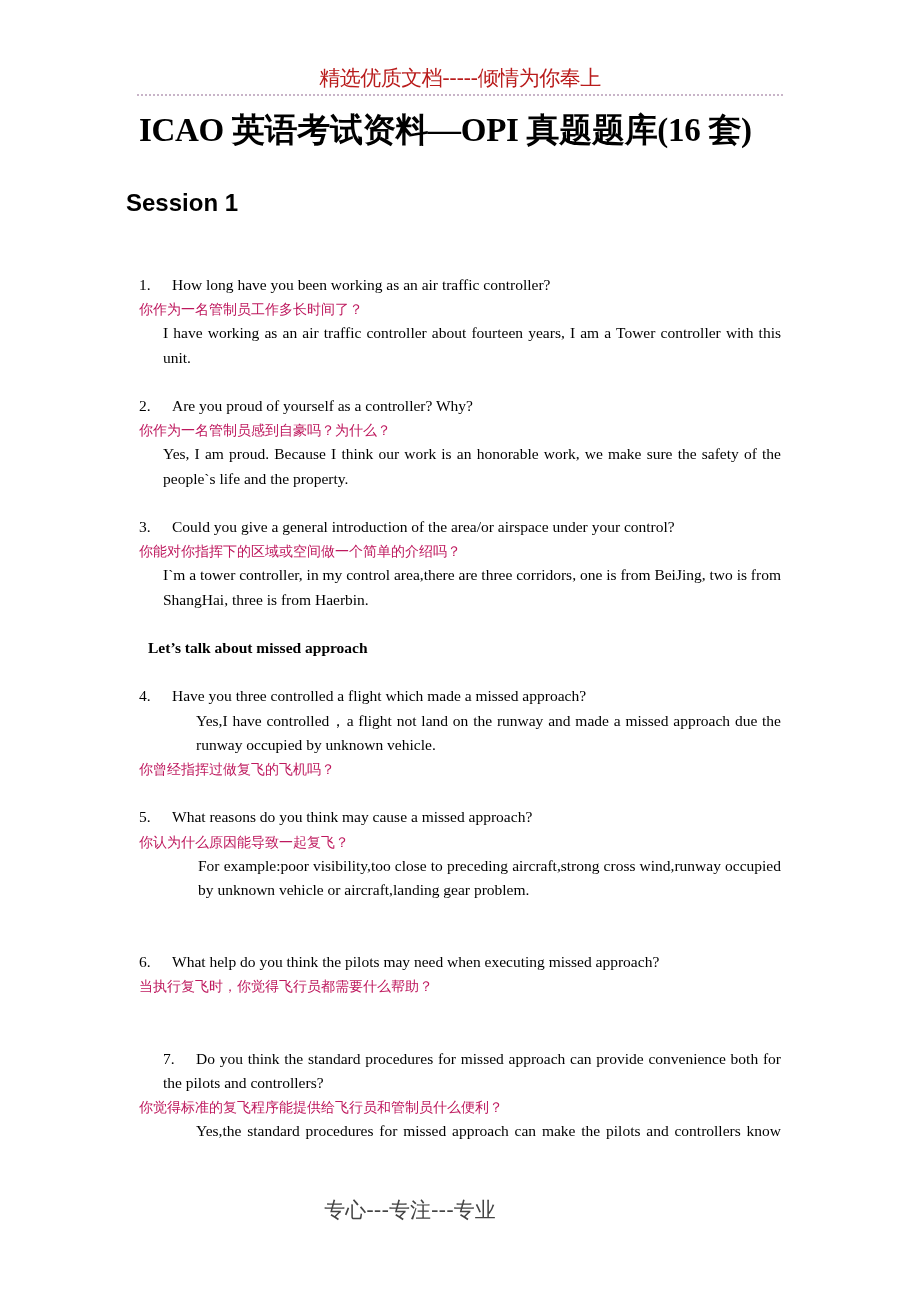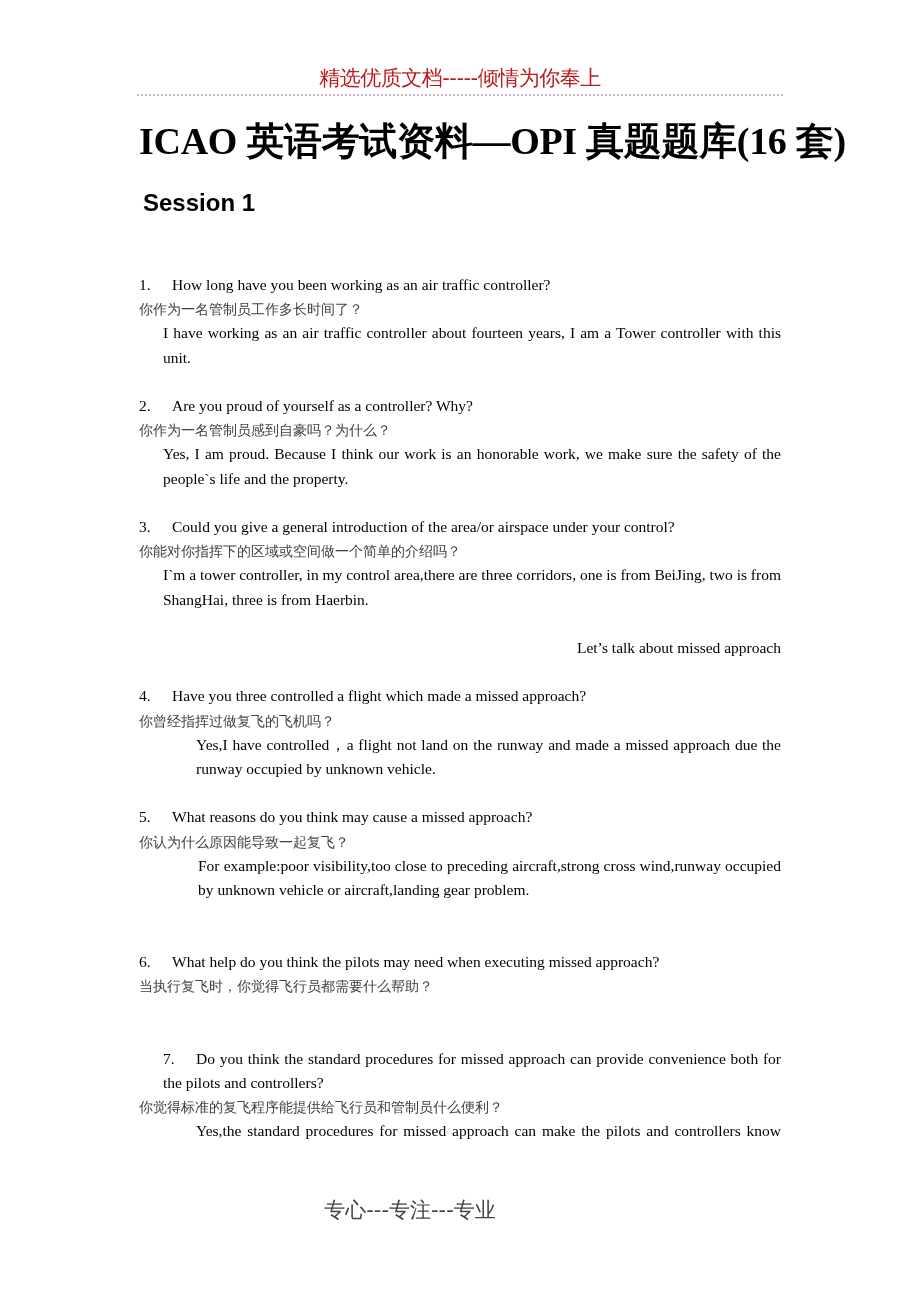--- a/index.html
+++ b/index.html
@@ -9,7 +9,7 @@
                  font-size: 21px; color: #b91c1c; font-family: "DejaVu Sans", sans-serif; letter-spacing: -0.5px; }
   .header-rule { position: absolute; top: 94px; left: 137px; width: 646px; height: 0;
                  border-top: 2px dotted #c8b4c8; }
-  .title { position: absolute; top: 116px; left: 139px; width: 650px; font-size: 38px;
+  .title { position: absolute; top: 108px; left: 139px; width: 650px; font-size: 33px;
            font-weight: bold; white-space: nowrap; letter-spacing: -0.3px; }
   .session { position: absolute; top: 189px; left: 143px; font-size: 24px; font-weight: bold;
              font-family: "Liberation Sans", sans-serif; }

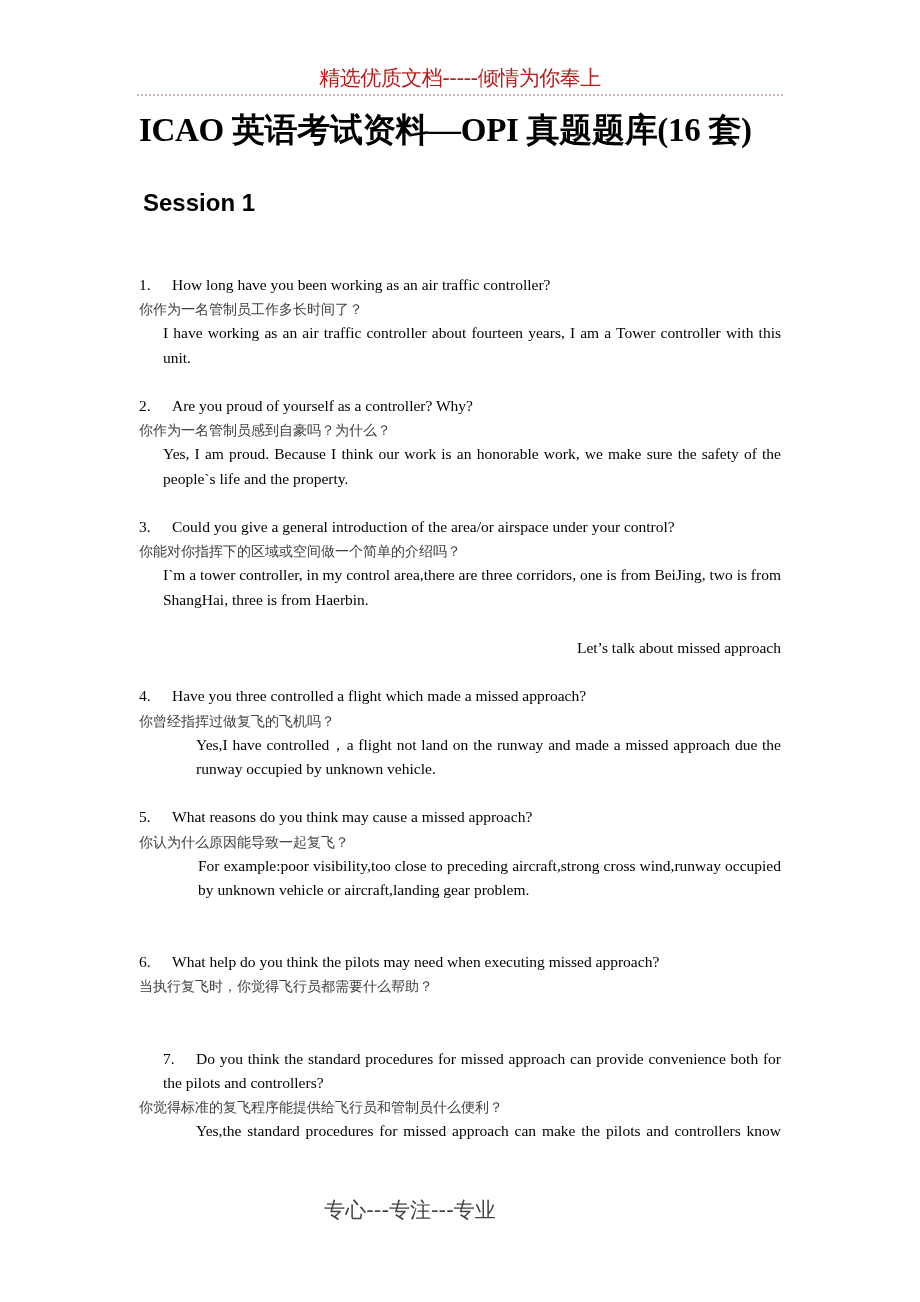--- a/index.html
+++ b/index.html
@@ -11,7 +11,7 @@
                  border-top: 2px dotted #c8b4c8; }
   .title { position: absolute; top: 108px; left: 139px; width: 650px; font-size: 33px;
            font-weight: bold; white-space: nowrap; letter-spacing: -0.3px; }
-  .session { position: absolute; top: 189px; left: 143px; font-size: 24px; font-weight: bold;
+  .session { position: absolute; top: 189px; left: 126px; font-size: 24px; font-weight: bold;
              font-family: "Liberation Sans", sans-serif; }
   .content { position: absolute; top: 273px; left: 139px; width: 642px; font-size: 15.5px; line-height: 24.2px; }
   .line { margin: 0; }

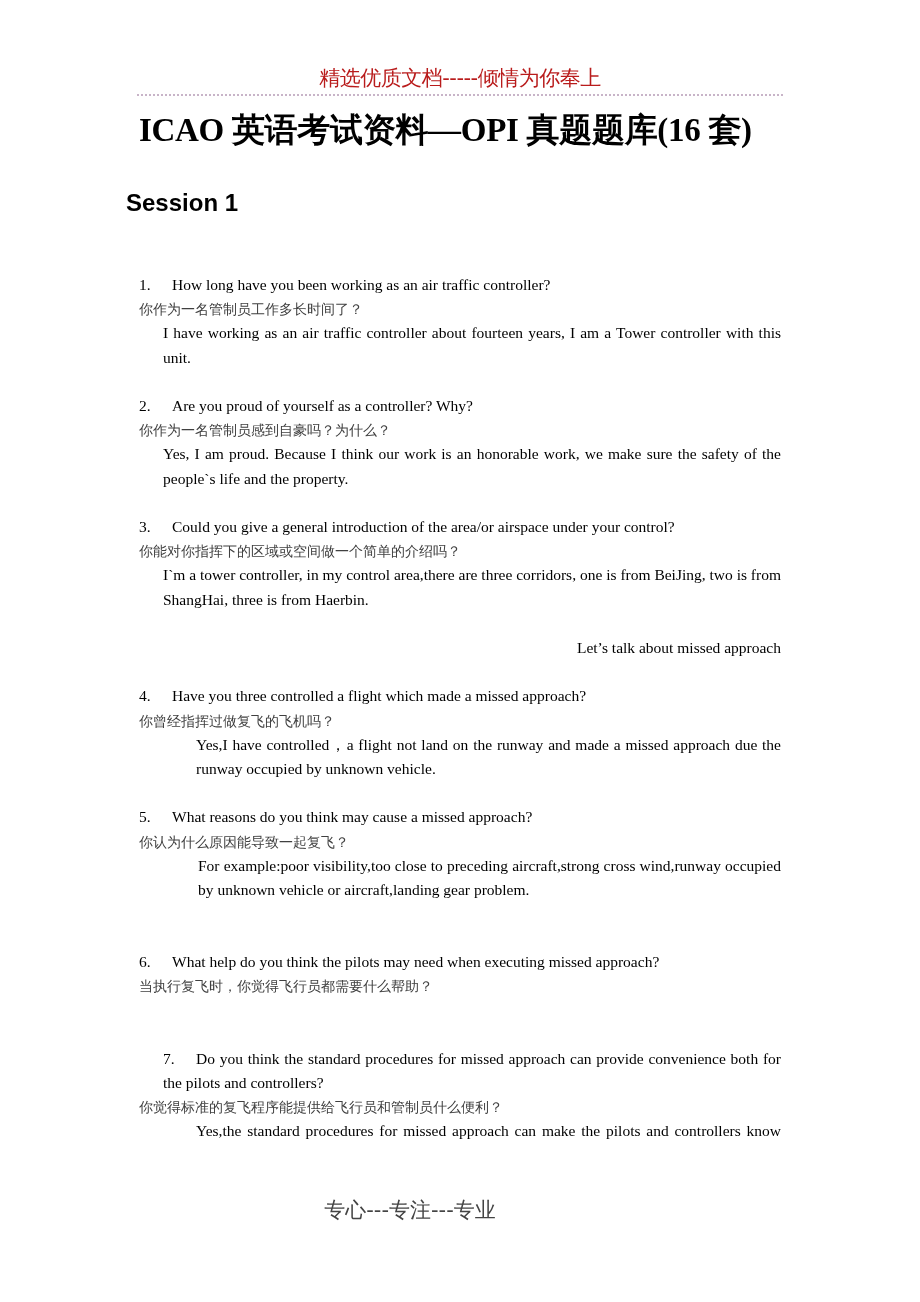--- a/index.html
+++ b/index.html
@@ -17,7 +17,7 @@
   .line { margin: 0; }
   .q { display: flex; }
   .qnum { width: 33px; flex: none; }
-  .zh { font-family: "DejaVu Sans", sans-serif; font-size: 14px; color: #404040; }
+  .zh { font-family: "DejaVu Sans", sans-serif; font-size: 14px; color: #be185d; }
   .ans { text-align: justify; text-align-last: left; margin-left: 24px; }
   .ind { padding-left: 33px; }
   .ind2 { padding-left: 35px; }

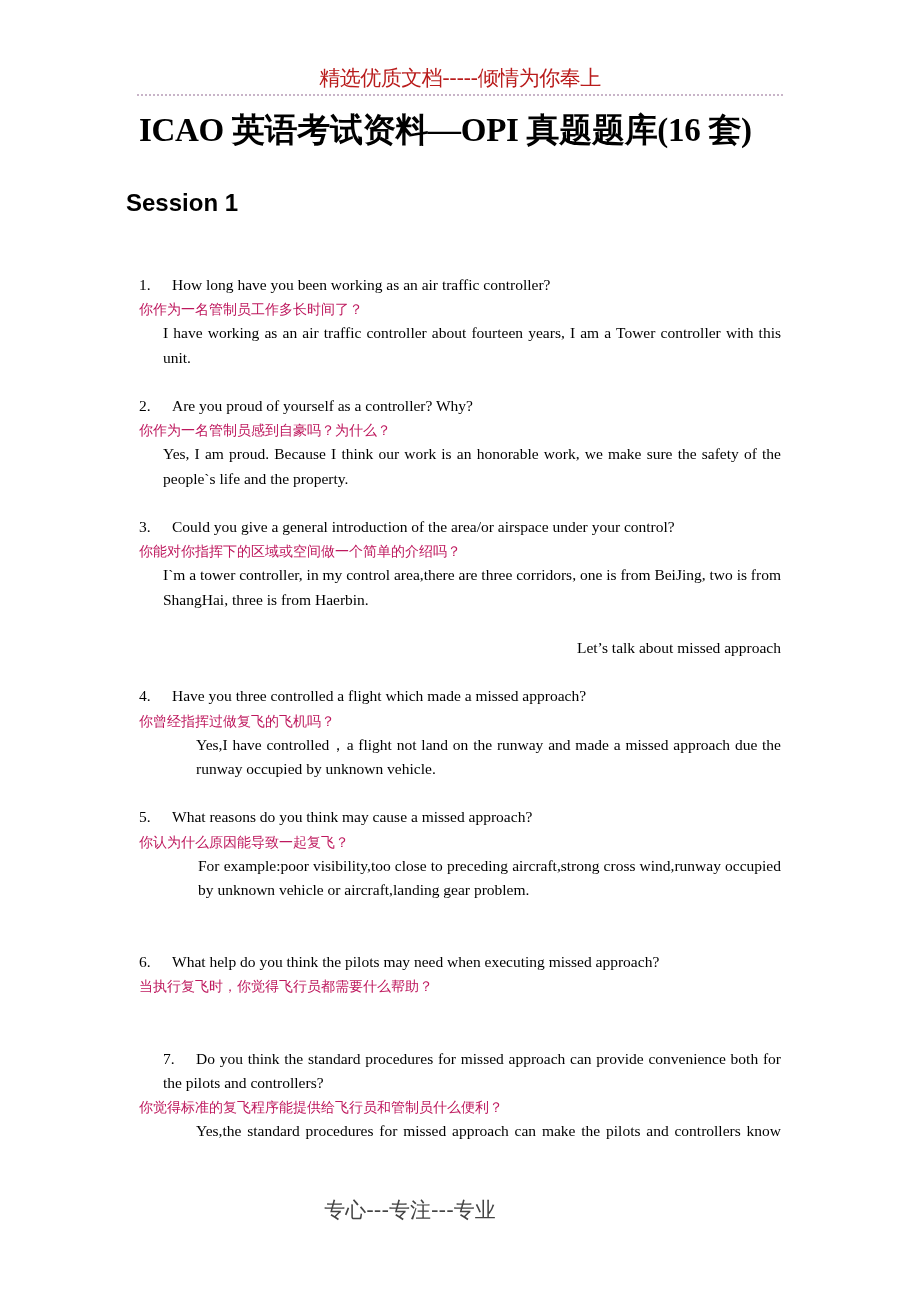--- a/index.html
+++ b/index.html
@@ -24,7 +24,7 @@
   .first-ind { text-indent: 33px; }
   .gap { height: 24.2px; }
   .gap2 { height: 48px; }
-  .topic { font-weight: normal; padding-left: 9px; text-align: right; }
+  .topic { font-weight: bold; padding-left: 9px; }
   .footer { position: absolute; top: 1196px; left: 0; width: 820px; text-align: center;
             font-size: 21px; color: #444; font-family: "DejaVu Sans", sans-serif; }
 </style>

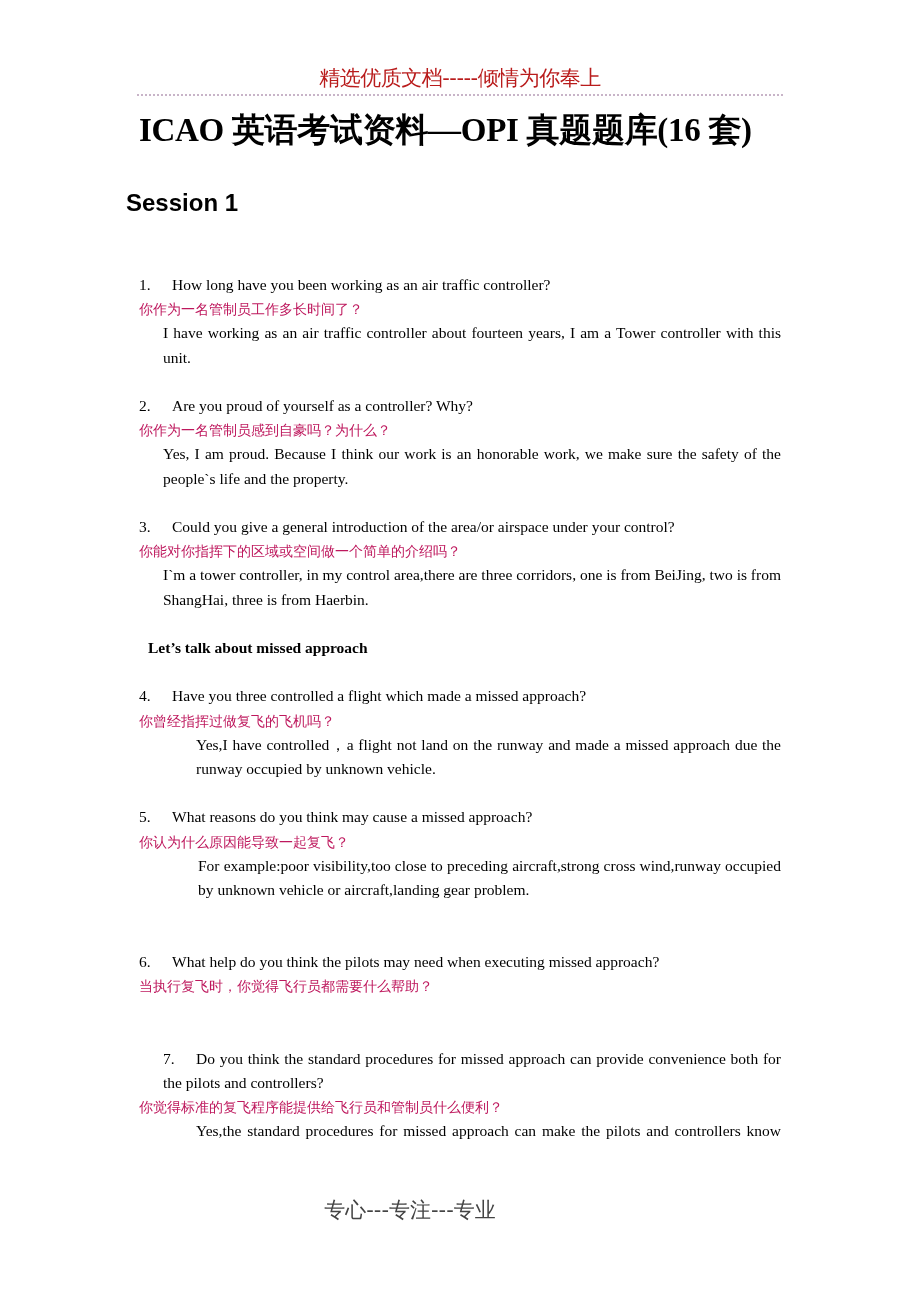--- a/index.html
+++ b/index.html
@@ -77,8 +77,8 @@
       <span class="qnum">4.</span>
       <span>Have you three controlled a flight which made a missed approach?</span>
     </div>
+    <div class="line ans ind">Yes,I have controlled，a flight not land on the runway and made a missed approach due the runway occupied by unknown vehicle.</div>
     <div class="line zh">你曾经指挥过做复飞的飞机吗？</div>
-    <div class="line ans ind">Yes,I have controlled，a flight not land on the runway and made a missed approach due the runway occupied by unknown vehicle.</div>
   </div>
   <div class="gap"></div>
 

